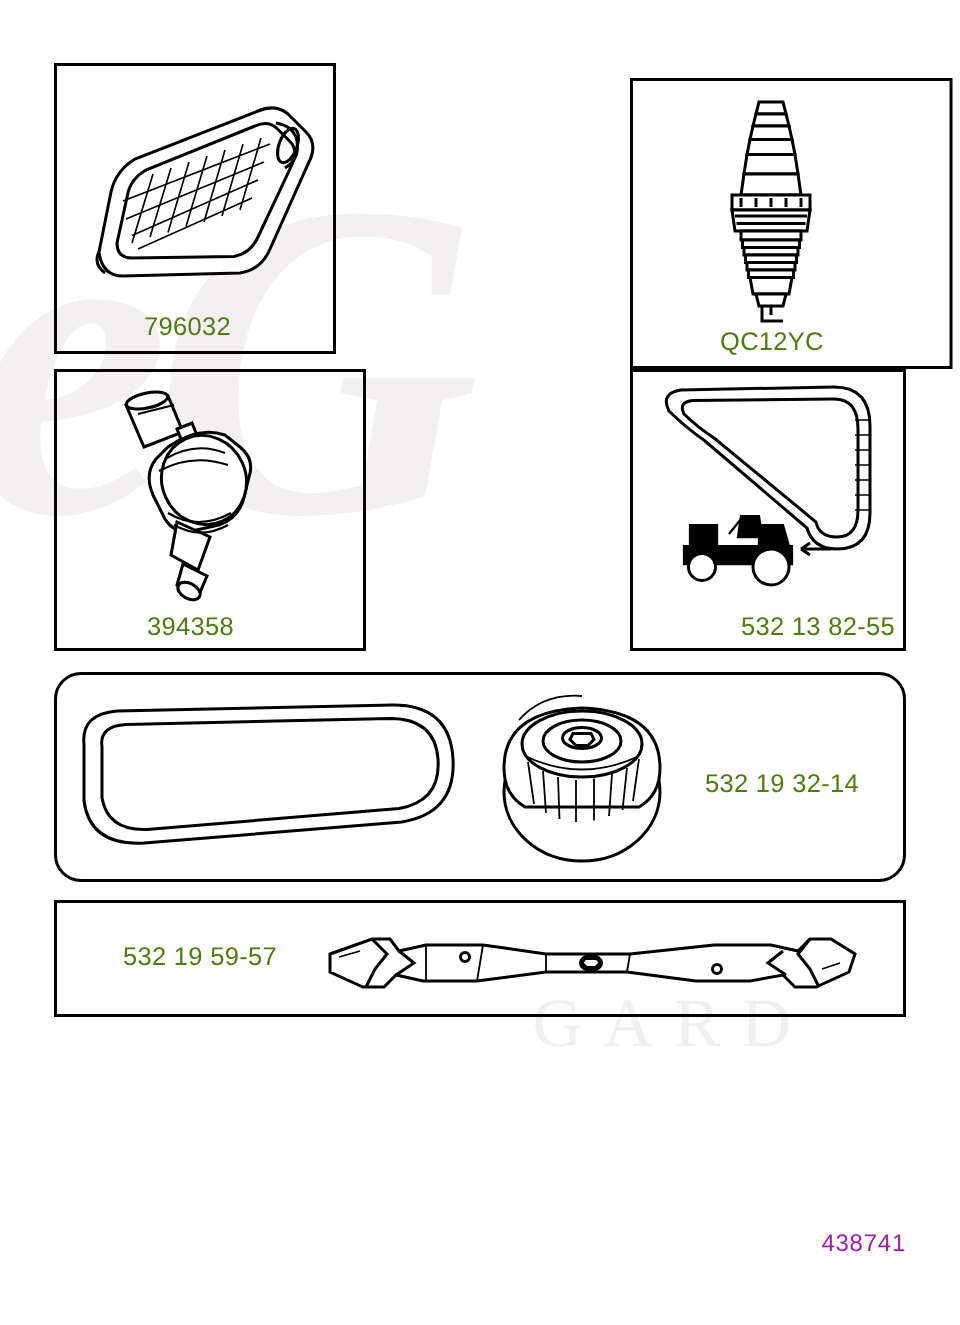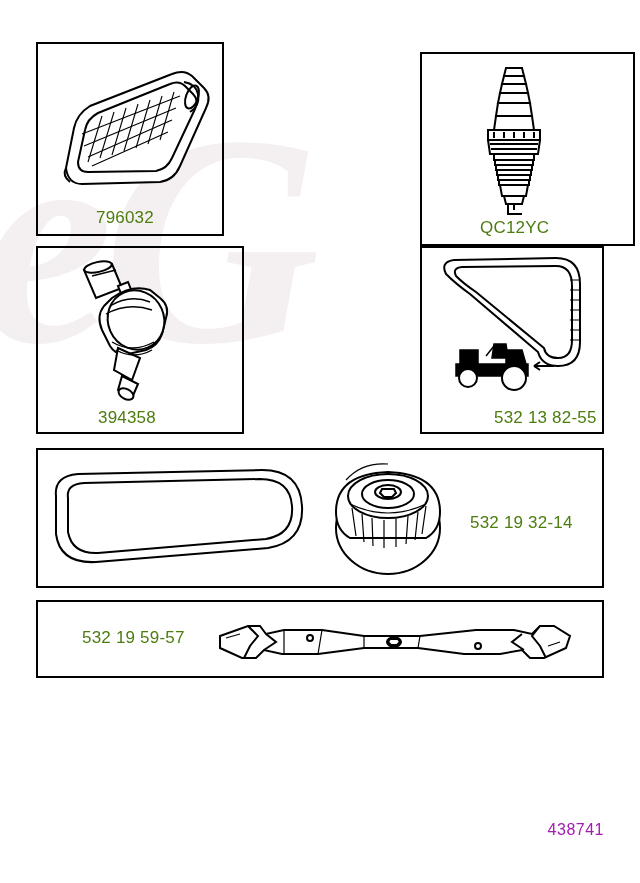--- a/index.html
+++ b/index.html
@@ -204,7 +204,7 @@
     <div class="label" style="left:40px; top:160px;margin-left:32px;">532 13 82-55</div>
   </div>
 
-  <div class="panel" style="left:36px; top:448px; width:568px; height:140px;">
+  <div class="panel" style="left:36px; top:448px; width:568px; height:140px;border-radius:18px;">
     <div class="art" style="left:6px; top:12px;">
       <svg width="272" height="116" viewBox="0 0 272 116">
         <g fill="#fff" stroke="#000" stroke-width="2">

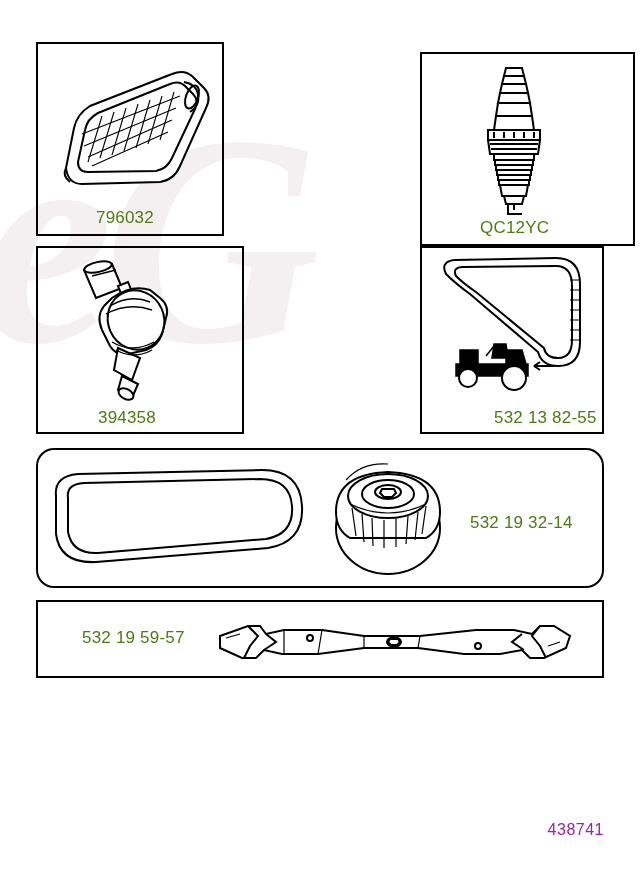--- a/index.html
+++ b/index.html
@@ -83,6 +83,7 @@
 <div id="sheet">
 
   <div class="watermark wm-big">eG</div>
+  <div class="watermark wm-word">GARD</div>
 
   <div class="panel" style="left:36px; top:42px; width:188px; height:194px;">
     <div class="art" style="left:6px; top:14px;">

